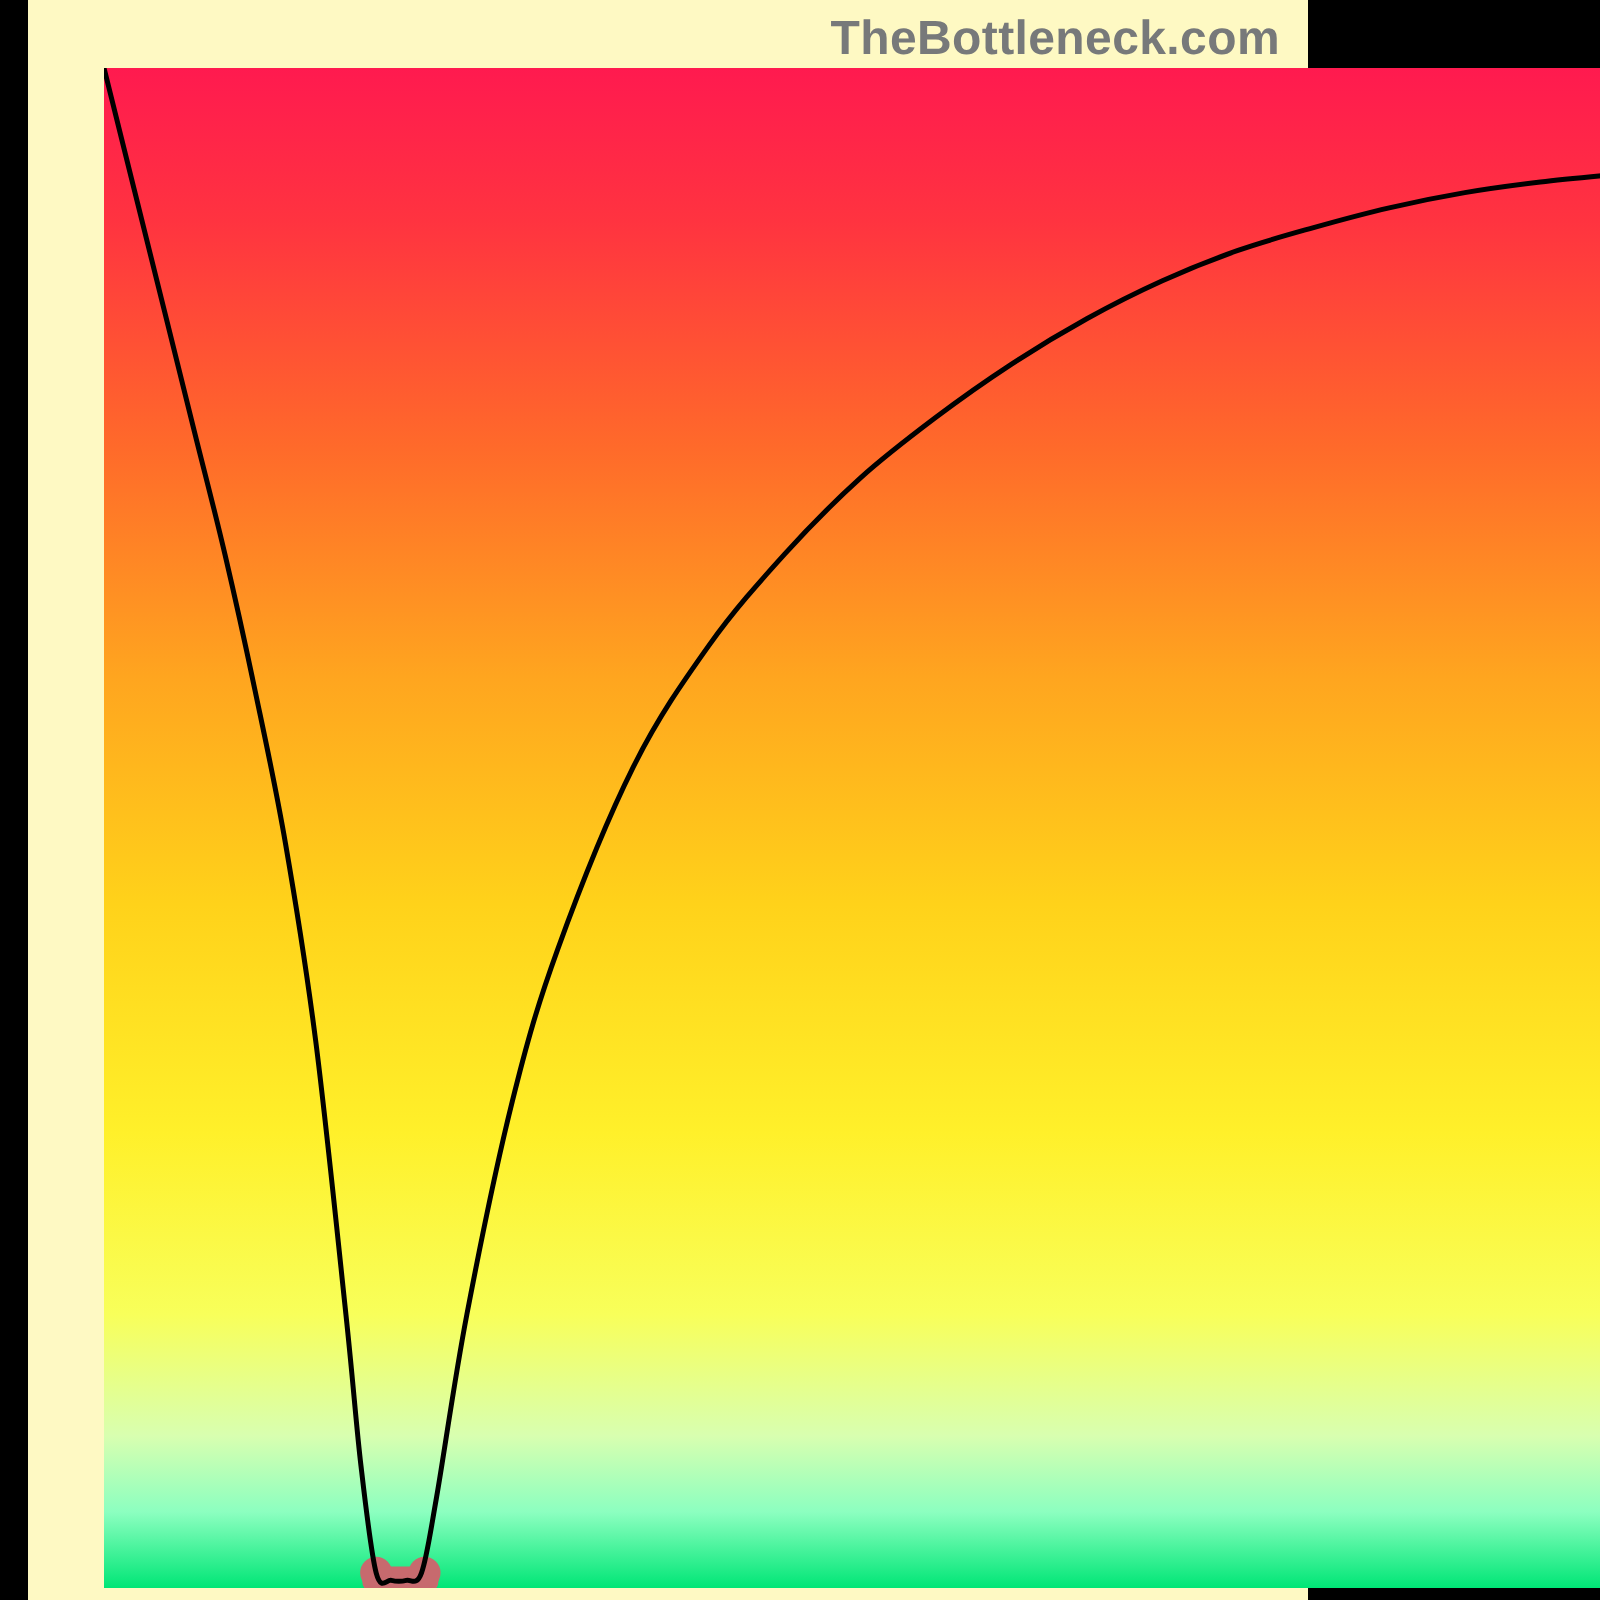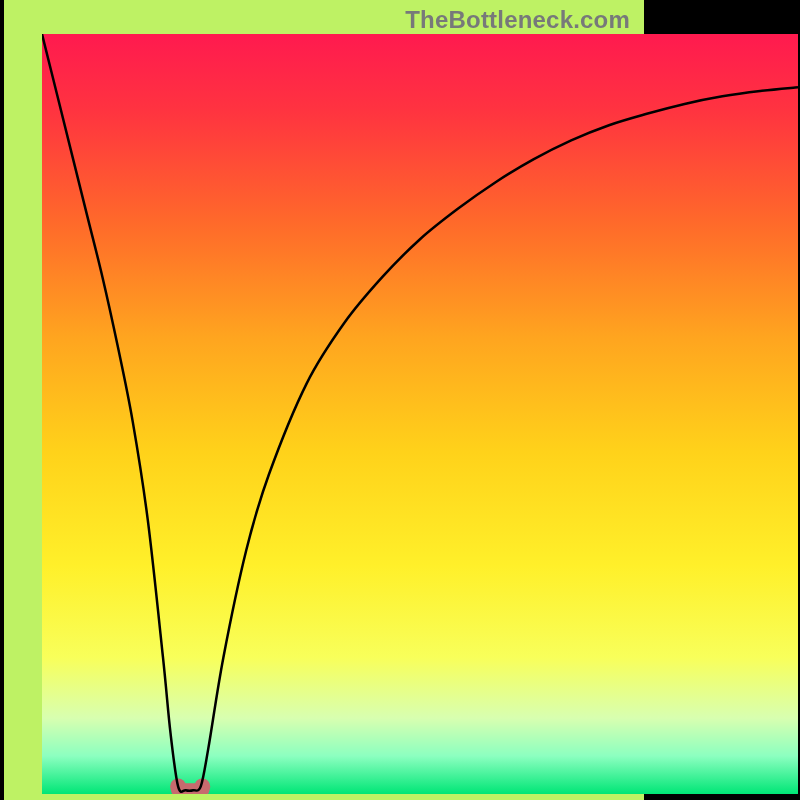--- a/index.html
+++ b/index.html
@@ -12,11 +12,11 @@
   }
   .frame {
     position: absolute;
-    left: 4px;
+    left: 14px;
     top: 0;
     width: 640px;
     height: 800px;
-    background: #bef264;
+    background: #fef9c3;
   }
   .watermark {
     position: absolute;

